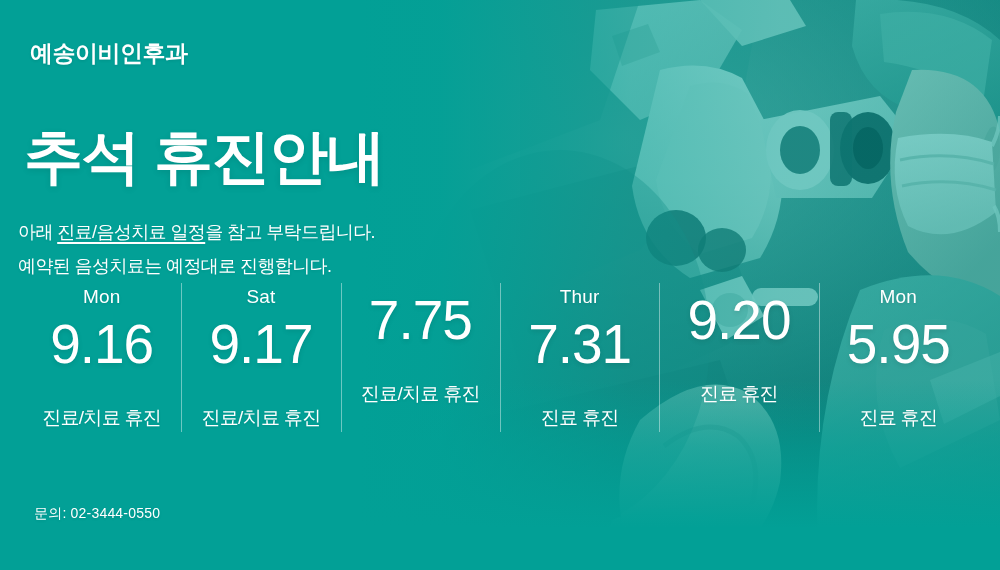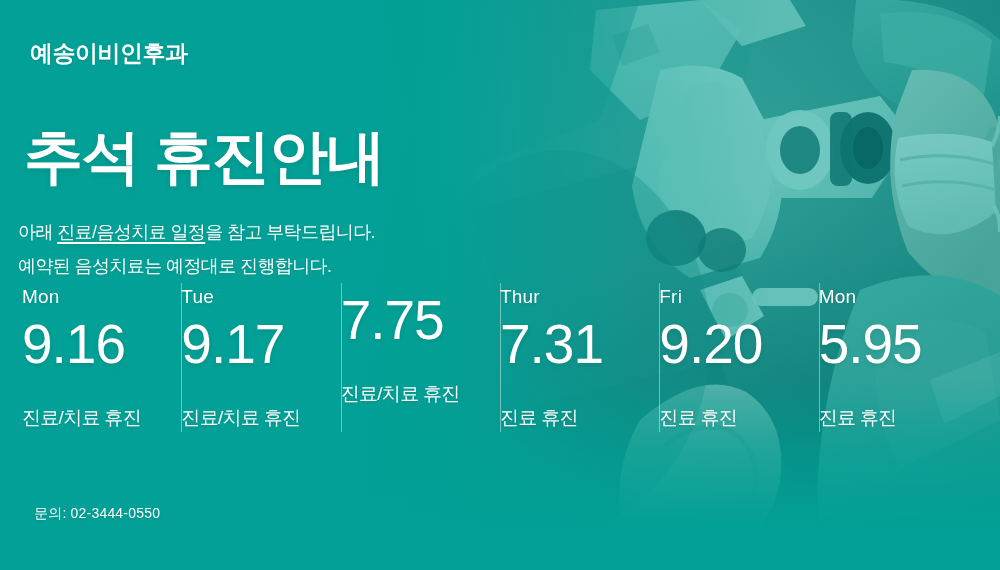--- a/index.html
+++ b/index.html
@@ -119,7 +119,7 @@
   .day-cell {
     flex: 1 1 0;
     position: relative;
-    text-align: left;
+    text-align: center;
     padding-top: 7px;
   }
   .day-cell + .day-cell::before {

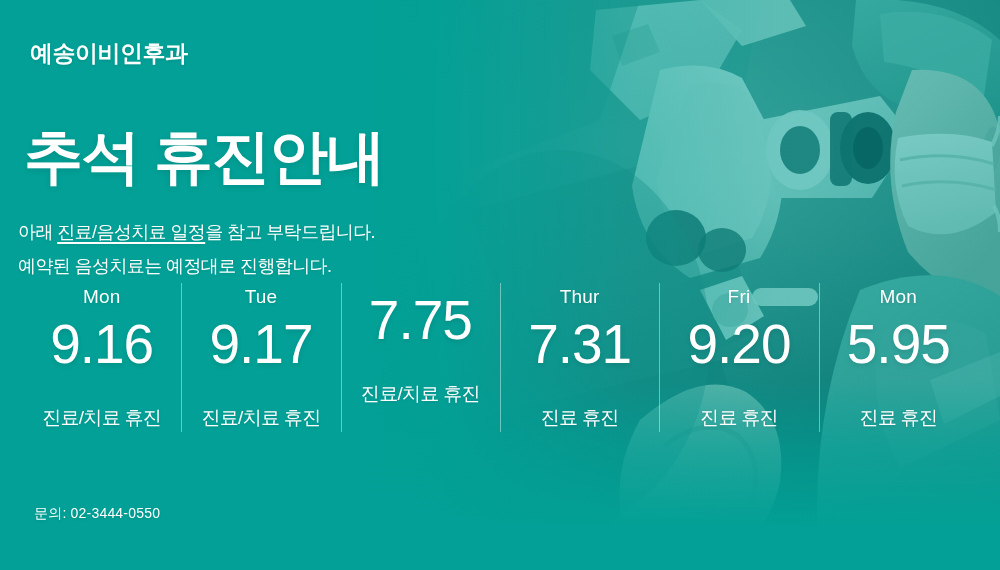--- a/index.html
+++ b/index.html
@@ -280,7 +280,7 @@
       </div>
 
       <div class="day-cell">
-        <div class="dow">Tue</div>
+        <div class="dow">Sat</div>
         <div class="date">9.17</div>
         <div class="note">진료/치료 휴진</div>
       </div>

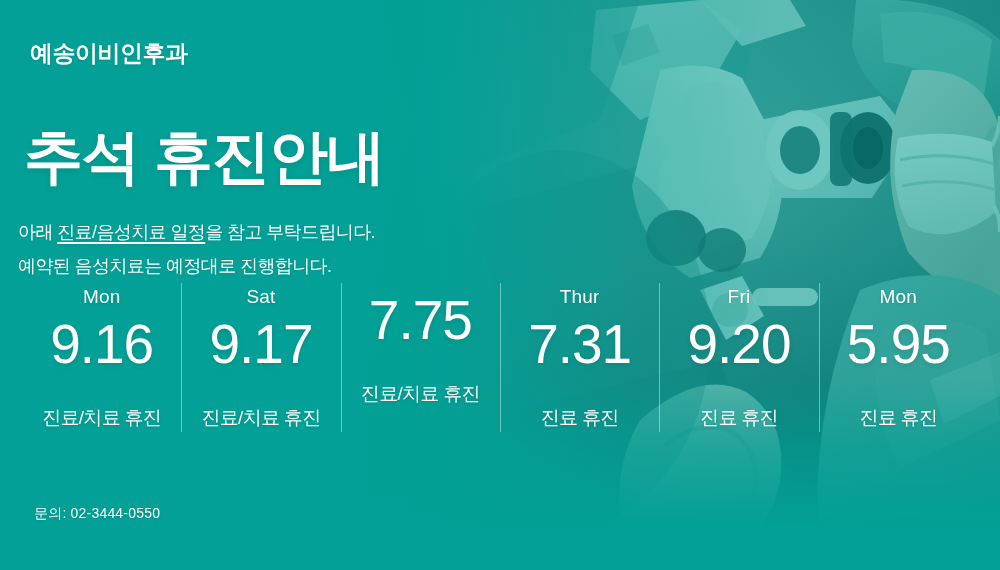--- a/index.html
+++ b/index.html
@@ -297,7 +297,6 @@
       </div>
 
       <div class="day-cell">
-        <div class="dow">Fri</div>
         <div class="date">9.20</div>
         <div class="note">진료 휴진</div>
       </div>

